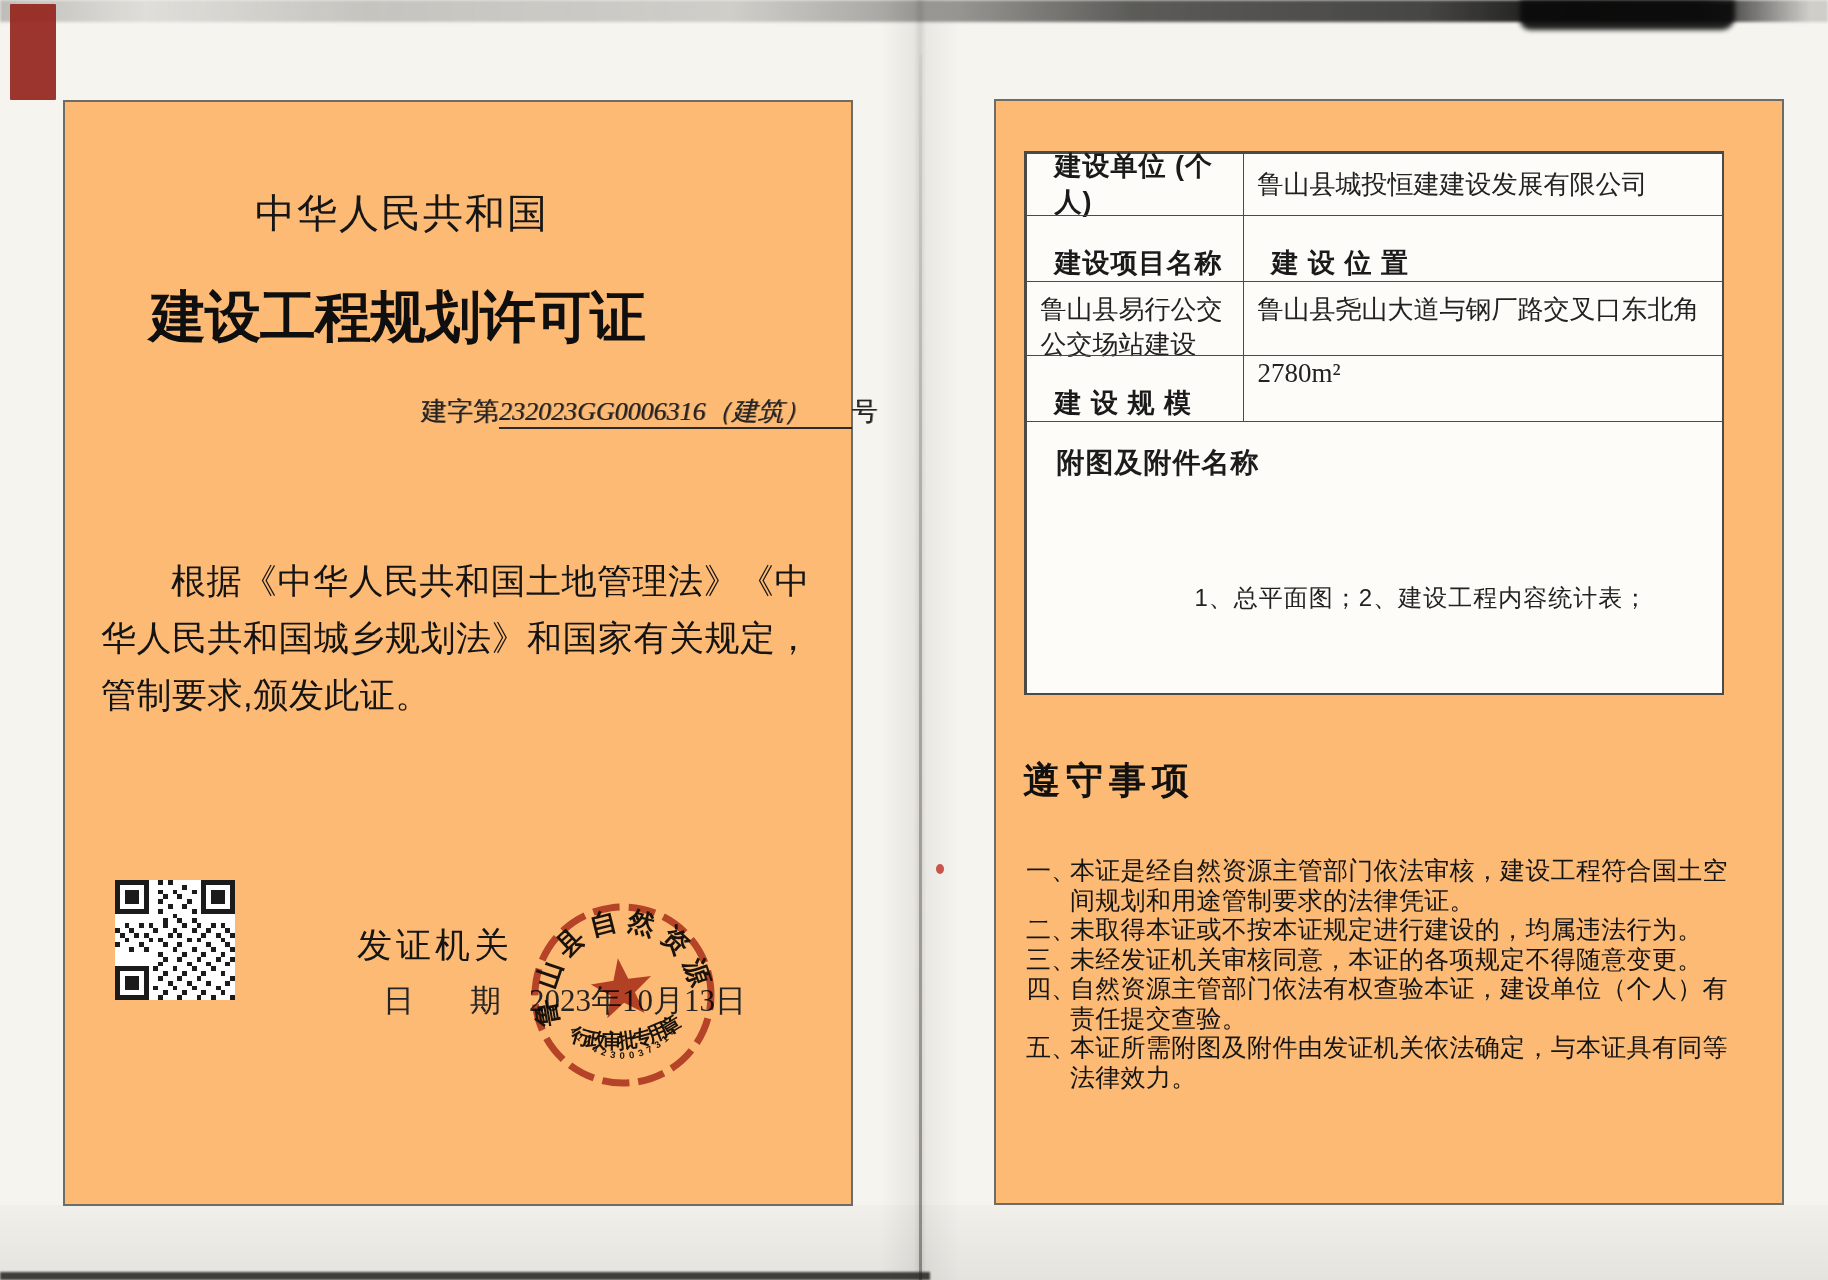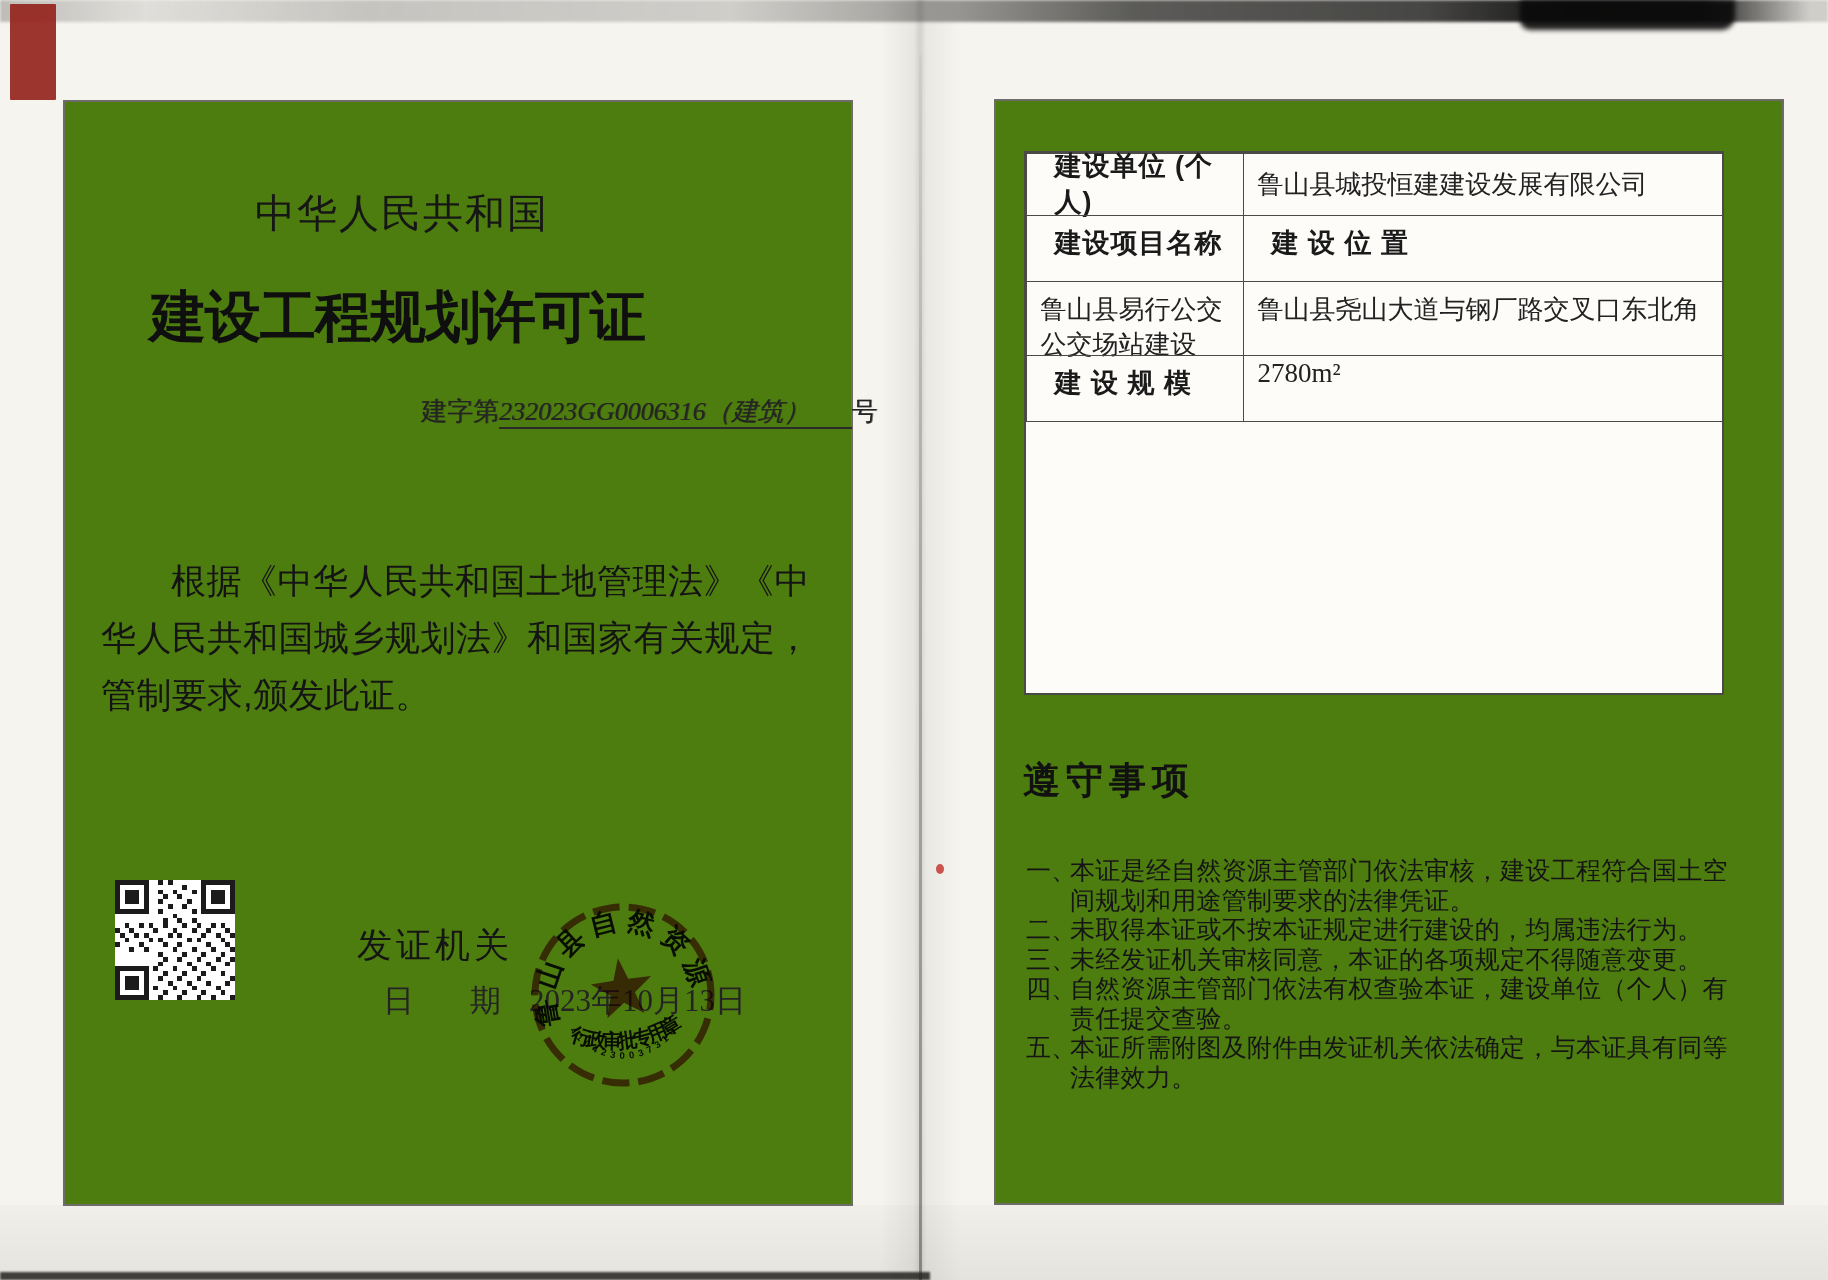--- a/index.html
+++ b/index.html
@@ -51,7 +51,7 @@
   }
   
   .page{
-    background:#4d7c0f;border:2px solid #6d6c68;
+    background:#fdba74;border:2px solid #6d6c68;
   }
   .page-left{left:63px;top:100px;width:786px;height:1102px;}
   .page-right{left:994px;top:99px;width:786px;height:1102px;}

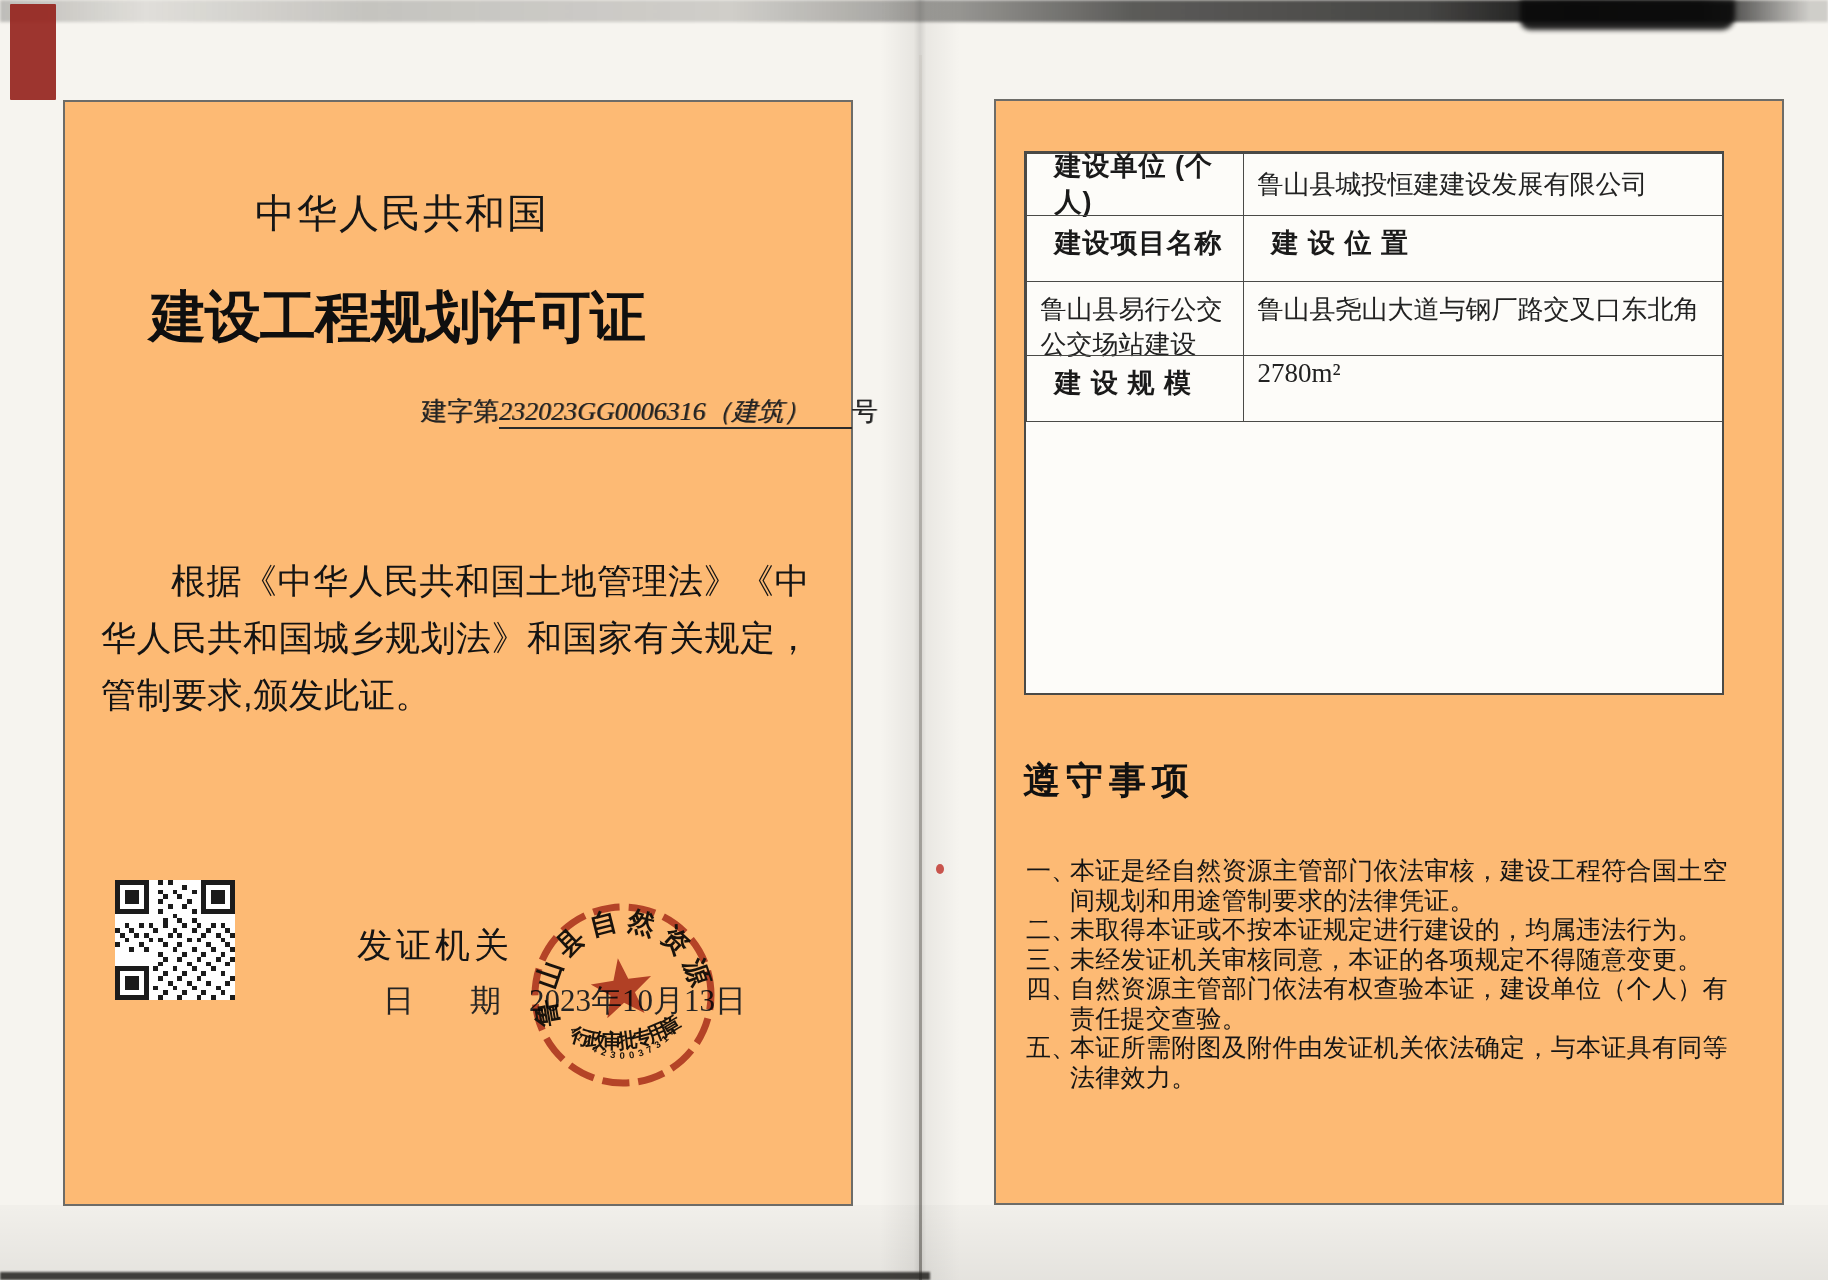--- a/index.html
+++ b/index.html
@@ -104,7 +104,7 @@
   }
   .cell{border:1px solid #4a4a47;margin:-.5px;padding:0 10px 0 28px;display:flex;}
   .cell.lbl{font-weight:bold;font-size:27px;letter-spacing:1px;align-items:center;color:#1a1a1a;}
-  .cell.lbl.low{align-items:flex-end;padding-bottom:20px;}
+  .cell.lbl.low{align-items:flex-end;padding-bottom:0;}
   .cell.val{font-size:26px;color:#222;padding-left:14px;}
   .cell.val.mid{align-items:center;}
   .cell.val.top{align-items:flex-start;padding-top:10px;}

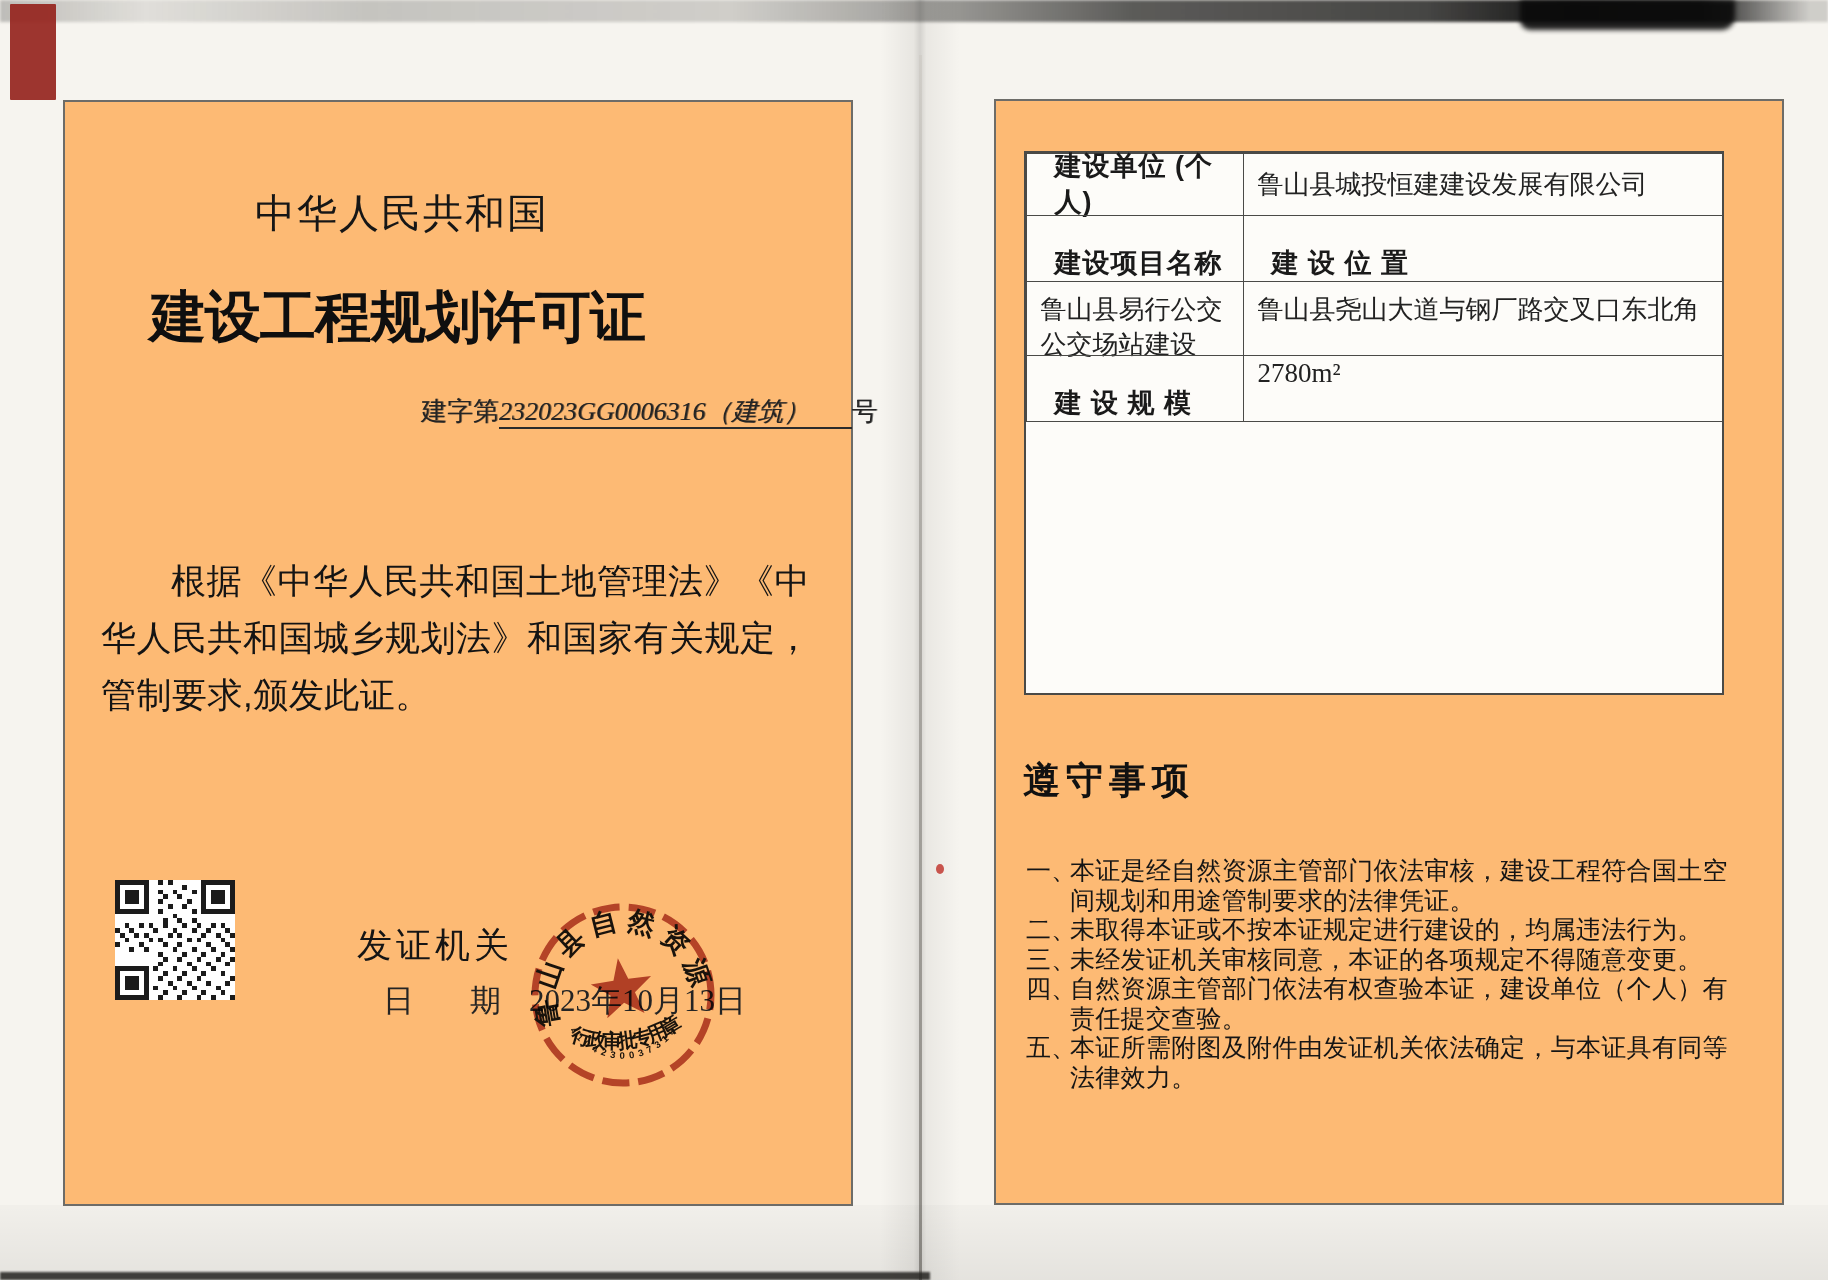--- a/index.html
+++ b/index.html
@@ -228,6 +228,10 @@
     <div class="cell lbl low">建 设 规 模</div>
     <div class="cell val top2">2780m²</div>
 
+    <div class="cell attach">
+      <div class="attach-label">附图及附件名称</div>
+      <div class="attach-line">1、总平面图；2、建设工程内容统计表；</div>
+    </div>
   </div>
 
   <div class="abs notice-title">遵守事项</div>

